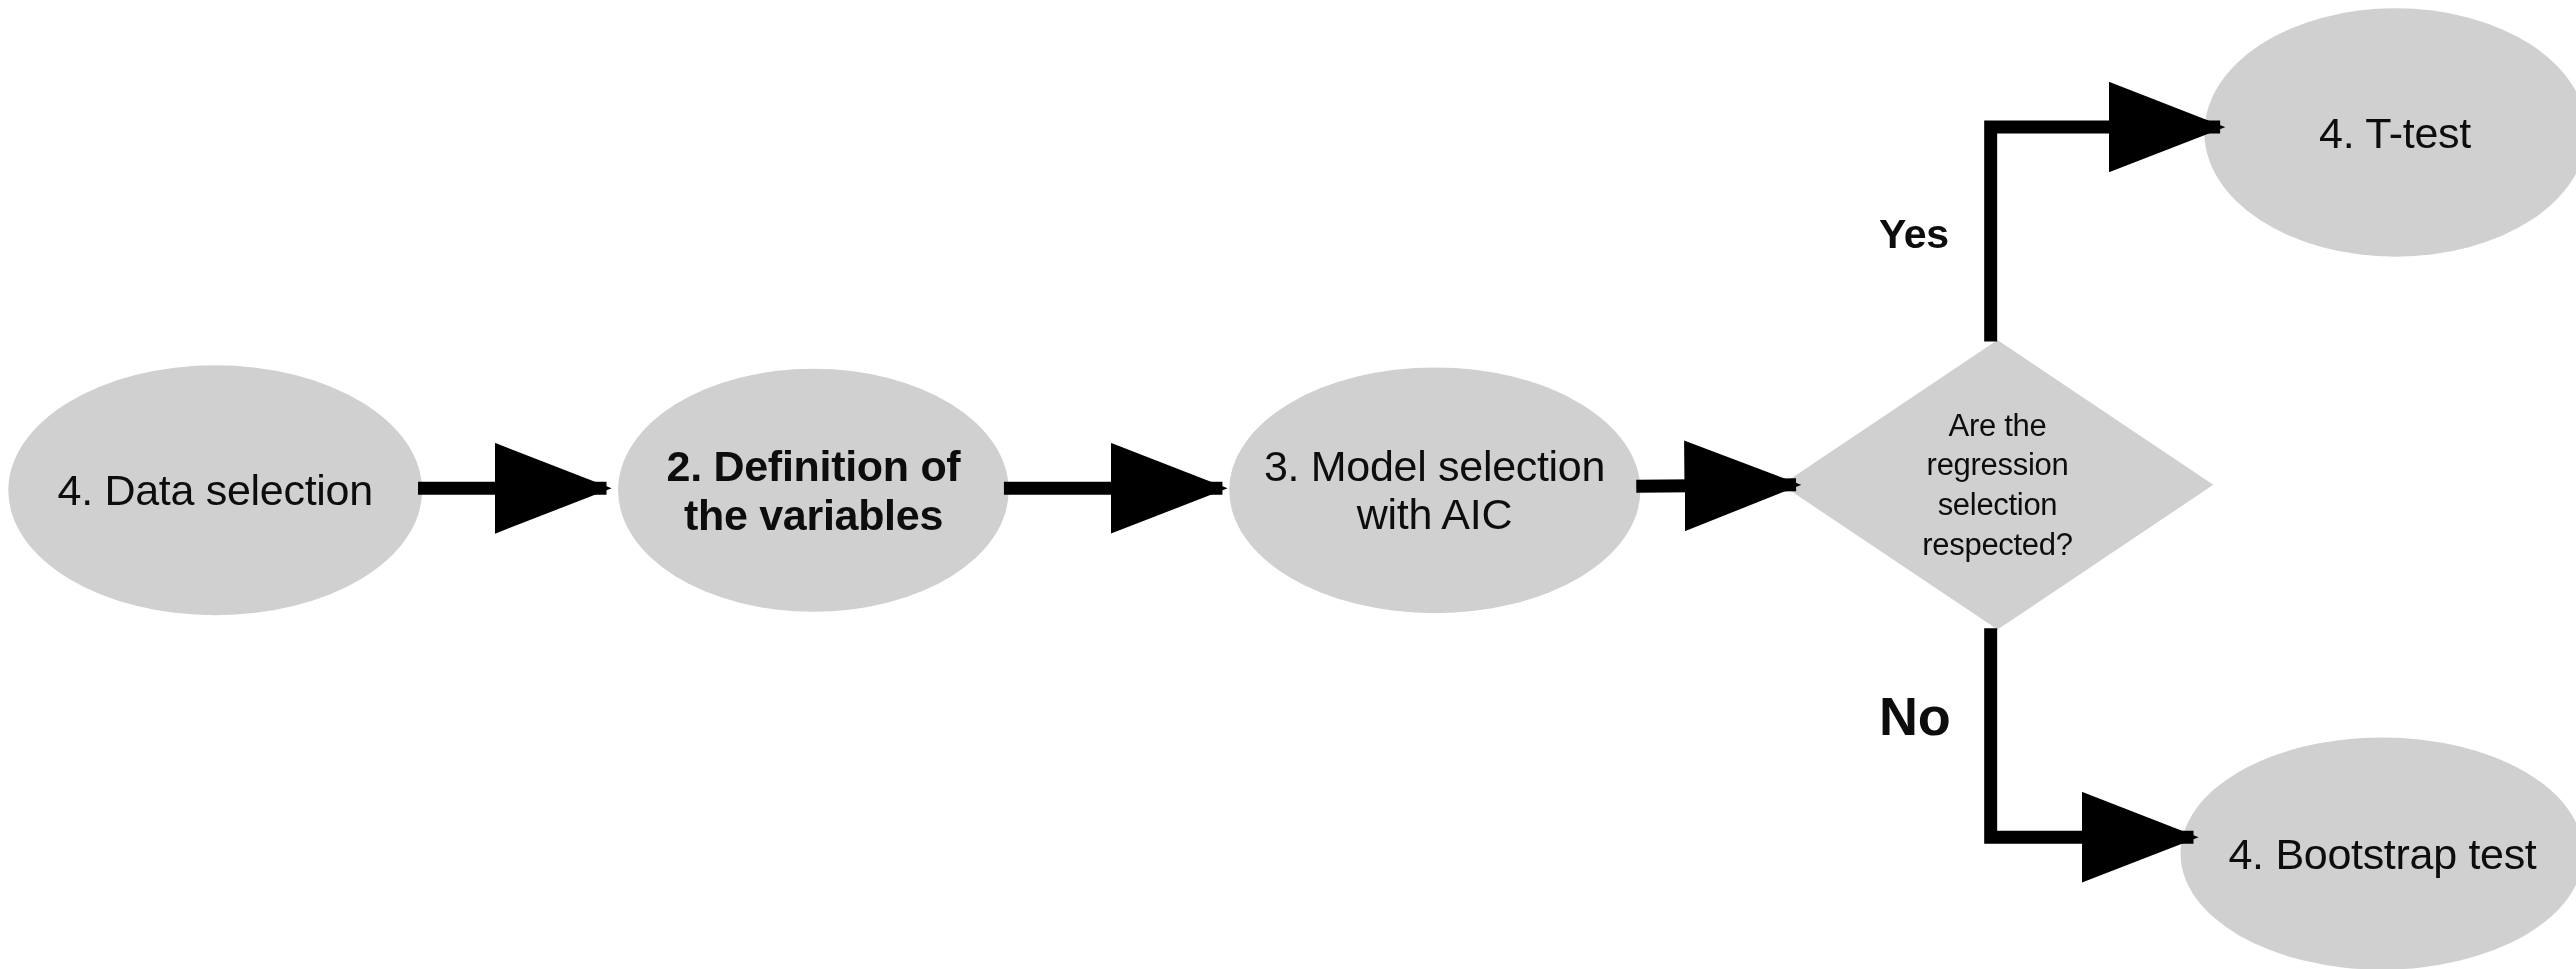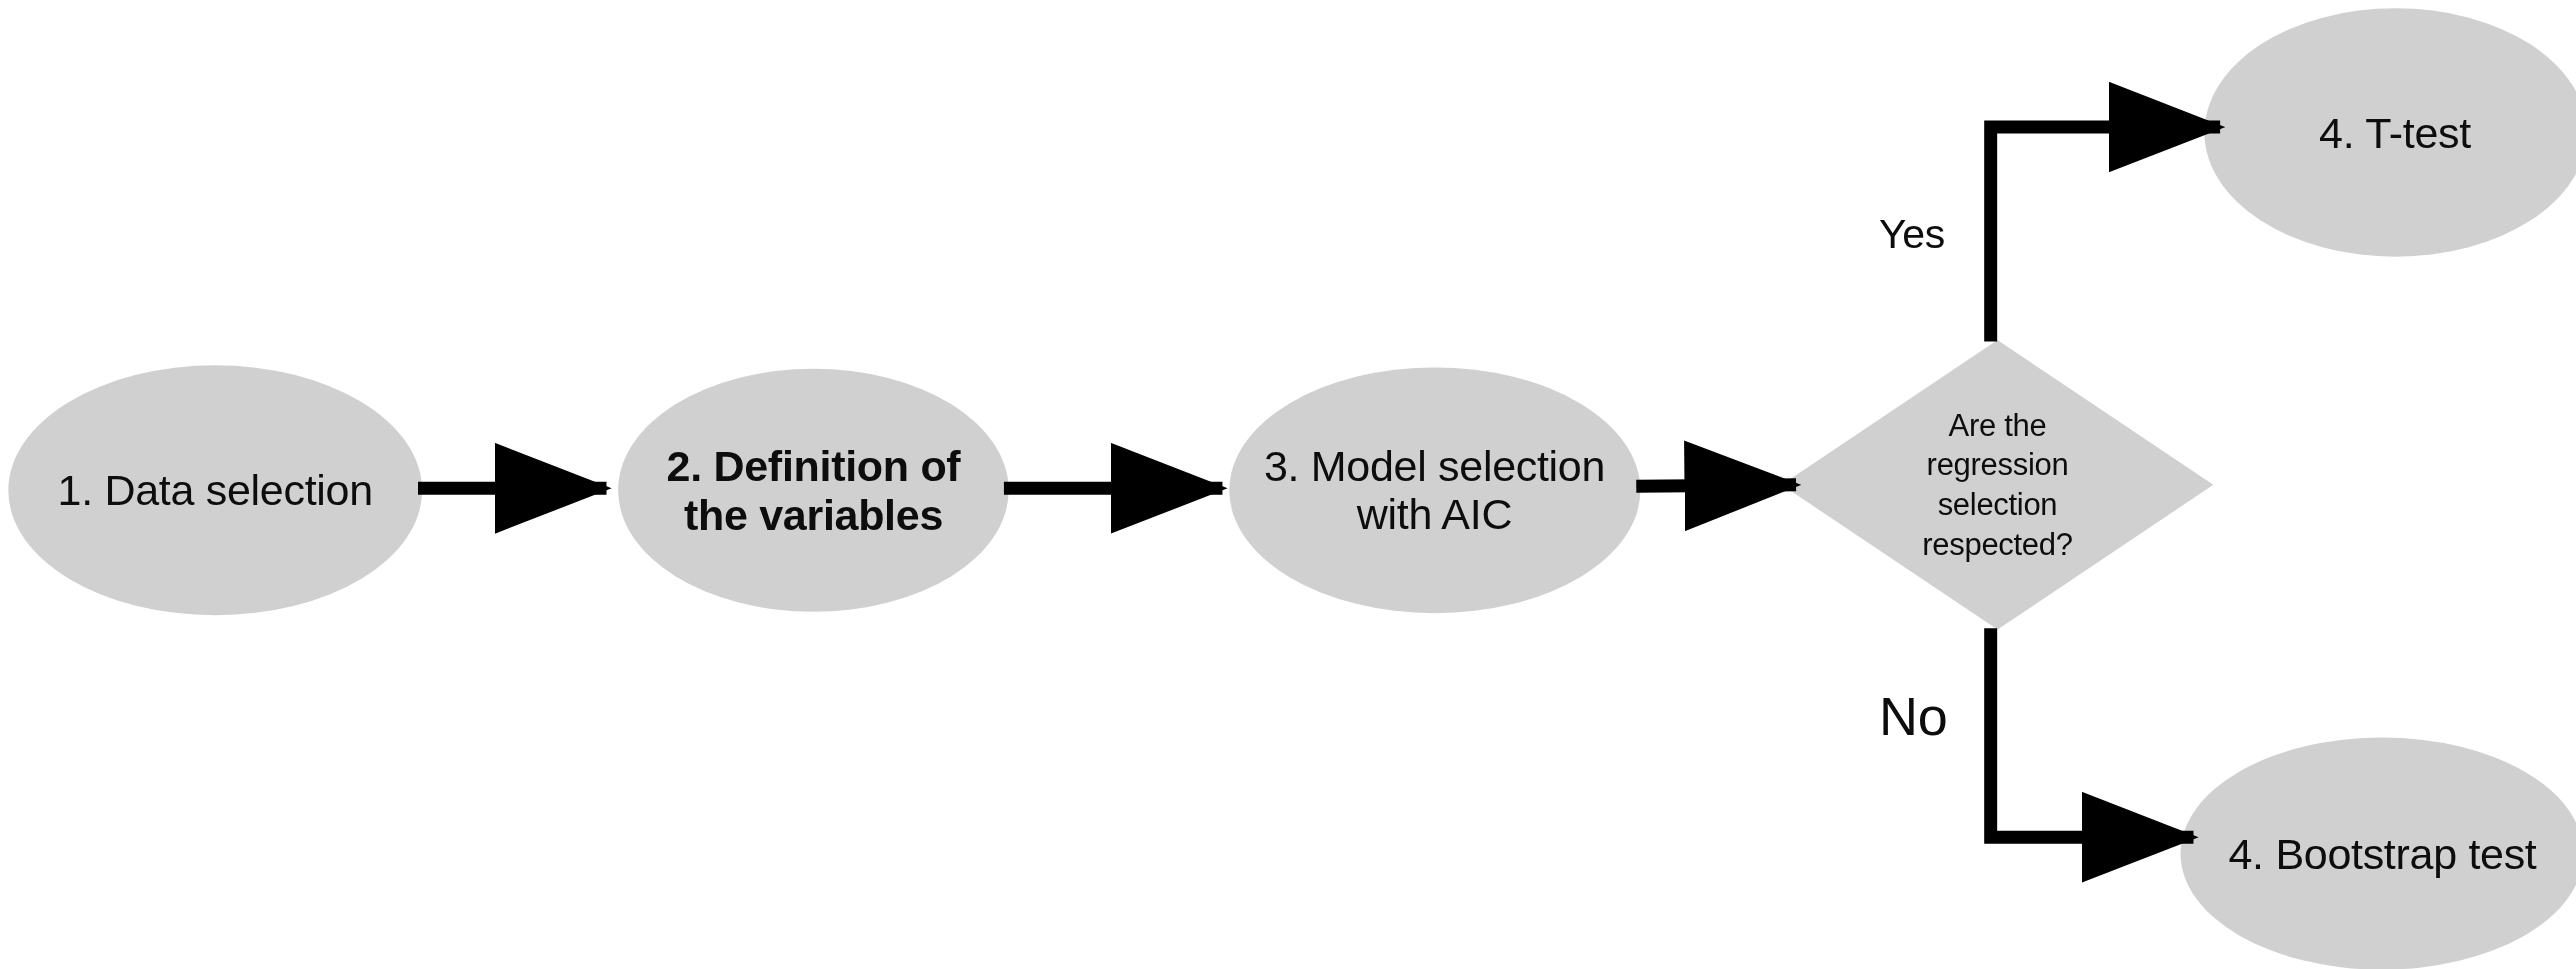--- a/index.html
+++ b/index.html
@@ -39,7 +39,7 @@
   .edge-label {
     position: absolute;
     color: #0d0d0d;
-    font-weight: 400;
+    font-weight: 700;
     white-space: nowrap;
     letter-spacing: -0.3px;
   }

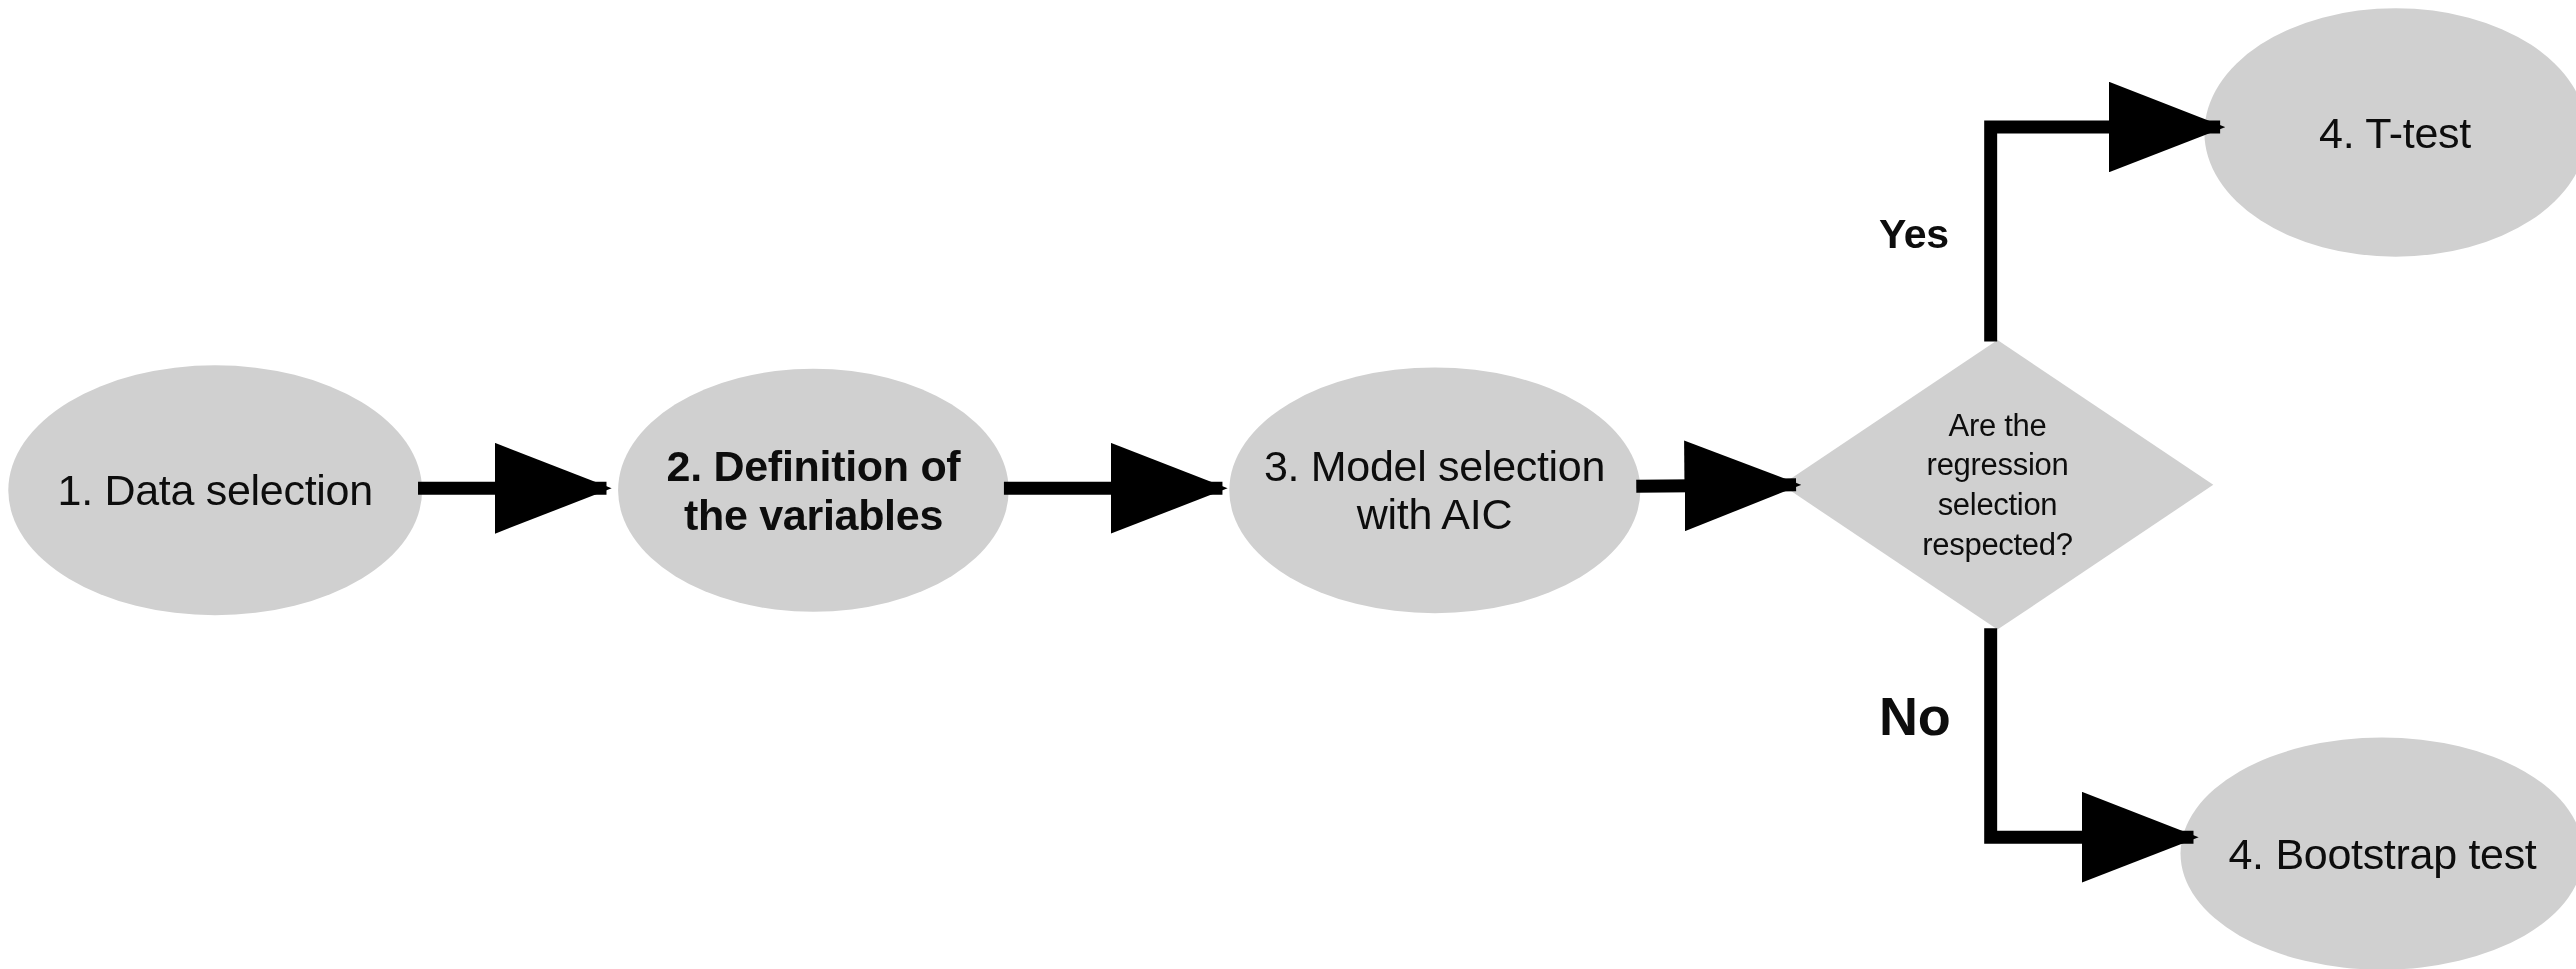--- a/index.html
+++ b/index.html
@@ -88,7 +88,7 @@
     <path d="M2915,920 L2915,1226 L3212,1226" fill="none" stroke="#000000" stroke-width="19" stroke-linejoin="miter" marker-end="url(#arrowhead)"></path>
   </svg>
 
-  <div class="node-label n-ellipse1">1. Data selection</div>
+  <div class="node-label n-ellipse1">4. Data selection</div>
 
   <div class="node-label n-ellipse2">2. Definition of
 the variables</div>

